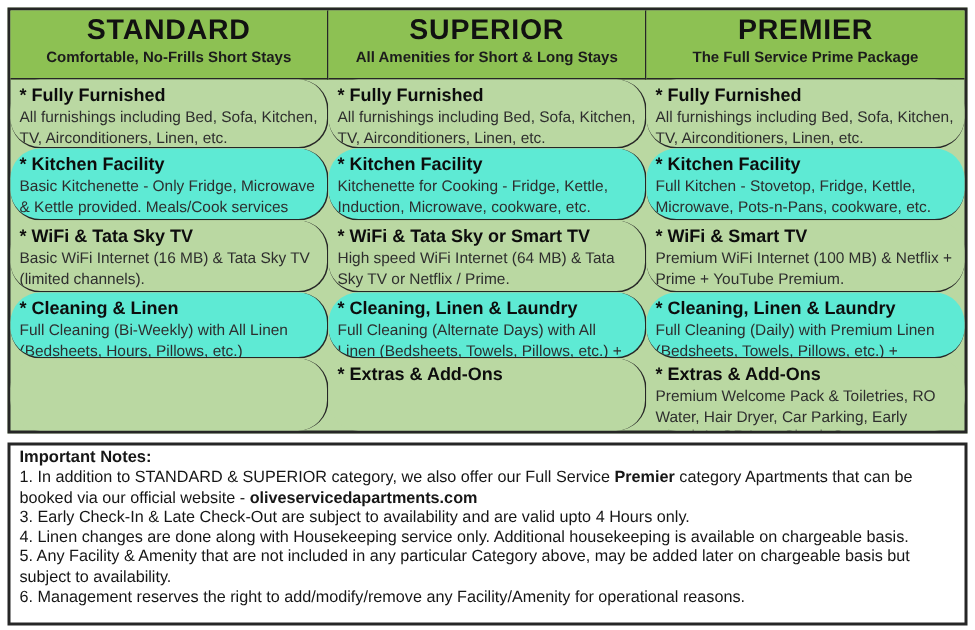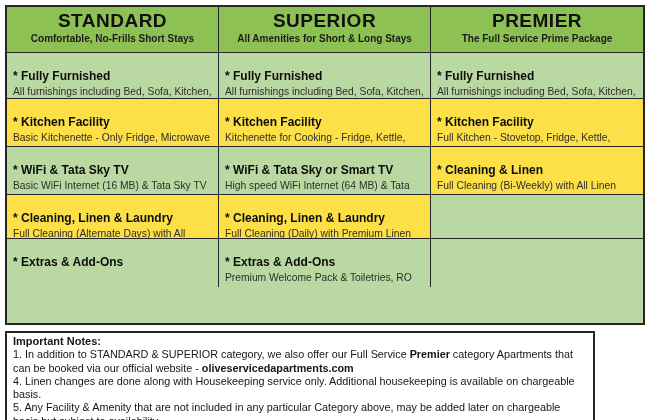--- a/index.html
+++ b/index.html
@@ -11,7 +11,7 @@
     display:grid;
     grid-template-columns:1fr 1fr 1fr;
     grid-template-rows:46px 46px 48px 48px 44px 48px;
-    width:640px;height:320px;
+    width:640px;height:284px;
     box-sizing:border-box;
     border:2px solid #262626;
     background:#bad8a2;

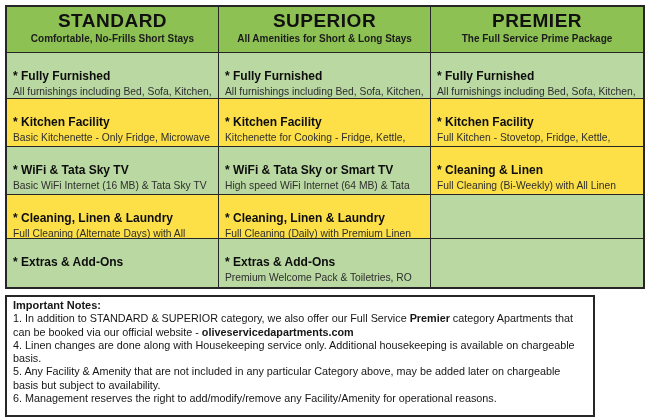--- a/index.html
+++ b/index.html
@@ -24,7 +24,7 @@
   .tagline{font-size:10px;font-weight:bold;color:#1c1c1c;margin-top:1px;}
   .dark{background:#bad8a2;}
   .light{background:#fde047;}
-  .cell{padding:16px 5px 0 6px;}
+  .cell{padding:3px 5px 0 6px;border-radius:20px;}
   .ftitle{font-size:12px;font-weight:bold;color:#0d0d0d;line-height:15px;}
   .fdesc{font-size:10.3px;color:#2e2e2e;line-height:13.5px;margin-top:1px;}
 

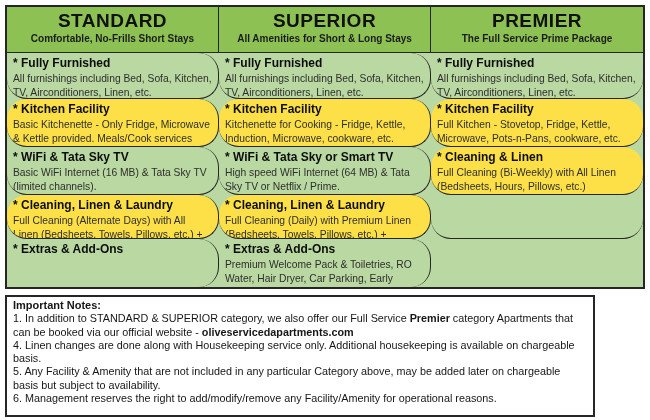--- a/index.html
+++ b/index.html
@@ -23,7 +23,7 @@
   .ctitle{font-size:19px;font-weight:bold;color:#111;letter-spacing:.5px;line-height:22px;}
   .tagline{font-size:10px;font-weight:bold;color:#1c1c1c;margin-top:1px;}
   .dark{background:#bad8a2;}
-  .light{background:#fde047;}
+  .light{background:#5eead4;}
   .cell{padding:3px 5px 0 6px;border-radius:20px;}
   .ftitle{font-size:12px;font-weight:bold;color:#0d0d0d;line-height:15px;}
   .fdesc{font-size:10.3px;color:#2e2e2e;line-height:13.5px;margin-top:1px;}

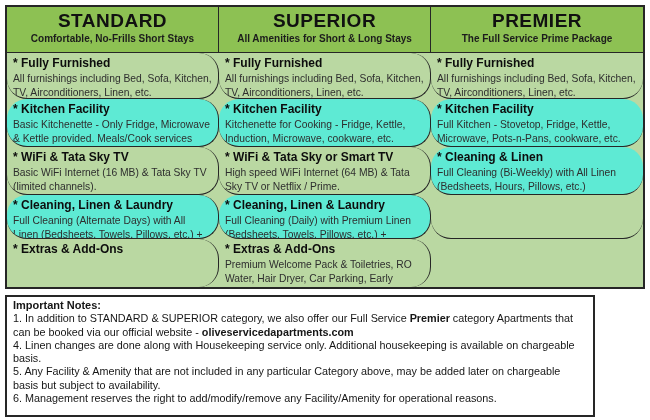--- a/index.html
+++ b/index.html
@@ -94,6 +94,10 @@
       <div class="ftitle">* WiFi &amp; Tata Sky or Smart TV</div>
       <div class="fdesc">High speed WiFi Internet (64 MB) &amp; Tata Sky TV or Netflix / Prime.</div>
     </div>
+    <div class="cell dark">
+      <div class="ftitle">* WiFi &amp; Smart TV</div>
+      <div class="fdesc">Premium WiFi Internet (100 MB) &amp; Netflix + Prime + YouTube Premium.</div>
+    </div>
 
     <div class="cell light">
       <div class="ftitle">* Cleaning &amp; Linen</div>

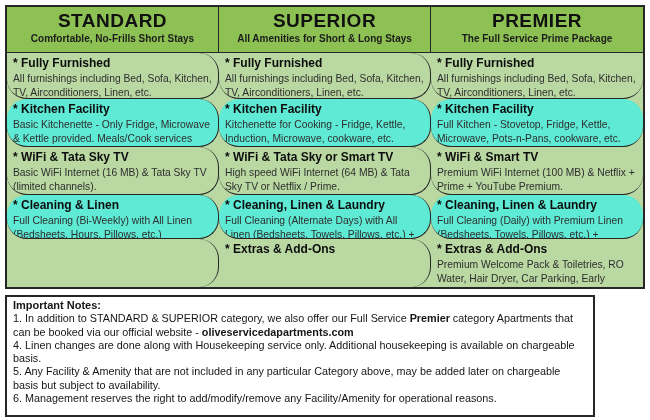--- a/index.html
+++ b/index.html
@@ -31,7 +31,7 @@
   
   .notes{
     box-sizing:border-box;
-    width:590px;height:122px;
+    width:640px;height:122px;
     margin-top:6px;
     border:2px solid #262626;
     padding:2px 6px 0 6px;

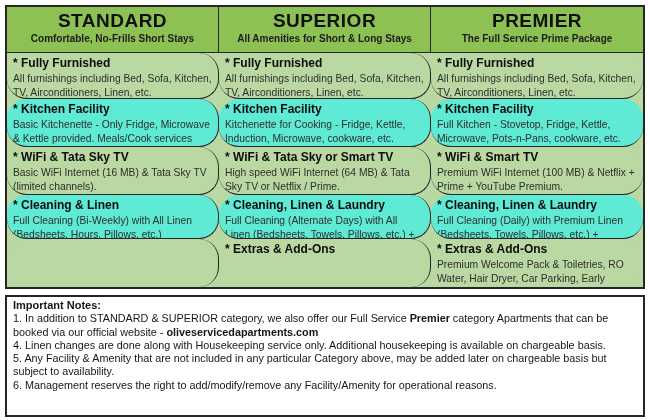--- a/index.html
+++ b/index.html
@@ -128,6 +128,7 @@
   <div class="notes">
     <div class="notes-heading">Important Notes:</div>
     <div class="note-line"><span>1. In addition to STANDARD &amp; SUPERIOR category, we also offer our Full Service </span><b>Premier</b><span> category Apartments that can be booked via our official website - </span><b>oliveservicedapartments.com</b></div>
+    <div class="note-line">3. Early Check-In &amp; Late Check-Out are subject to availability and are valid upto 4 Hours only.</div>
     <div class="note-line">4. Linen changes are done along with Housekeeping service only. Additional housekeeping is available on chargeable basis.</div>
     <div class="note-line">5. Any Facility &amp; Amenity that are not included in any particular Category above, may be added later on chargeable basis but subject to availability.</div>
     <div class="note-line">6. Management reserves the right to add/modify/remove any Facility/Amenity for operational reasons.</div>

